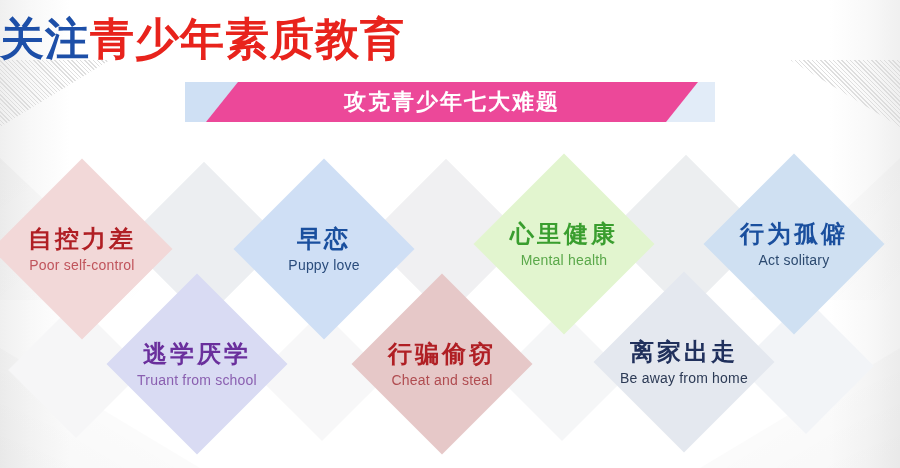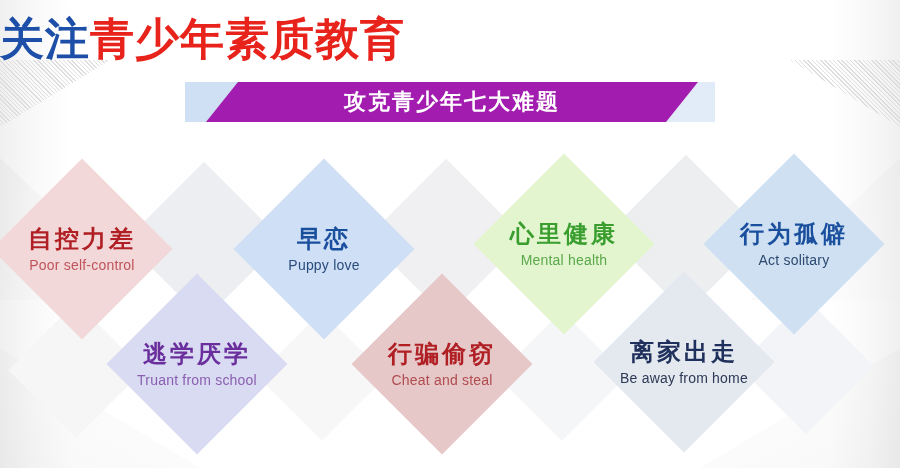--- a/index.html
+++ b/index.html
@@ -115,7 +115,7 @@
     position: absolute;
     left: 206px; top: 0;
     width: 492px; height: 40px;
-    background: #a21caf;
+    background: #ec4899;
     clip-path: polygon(6.5% 0, 100% 0, 93.5% 100%, 0 100%);
     display: flex;
     align-items: center;

